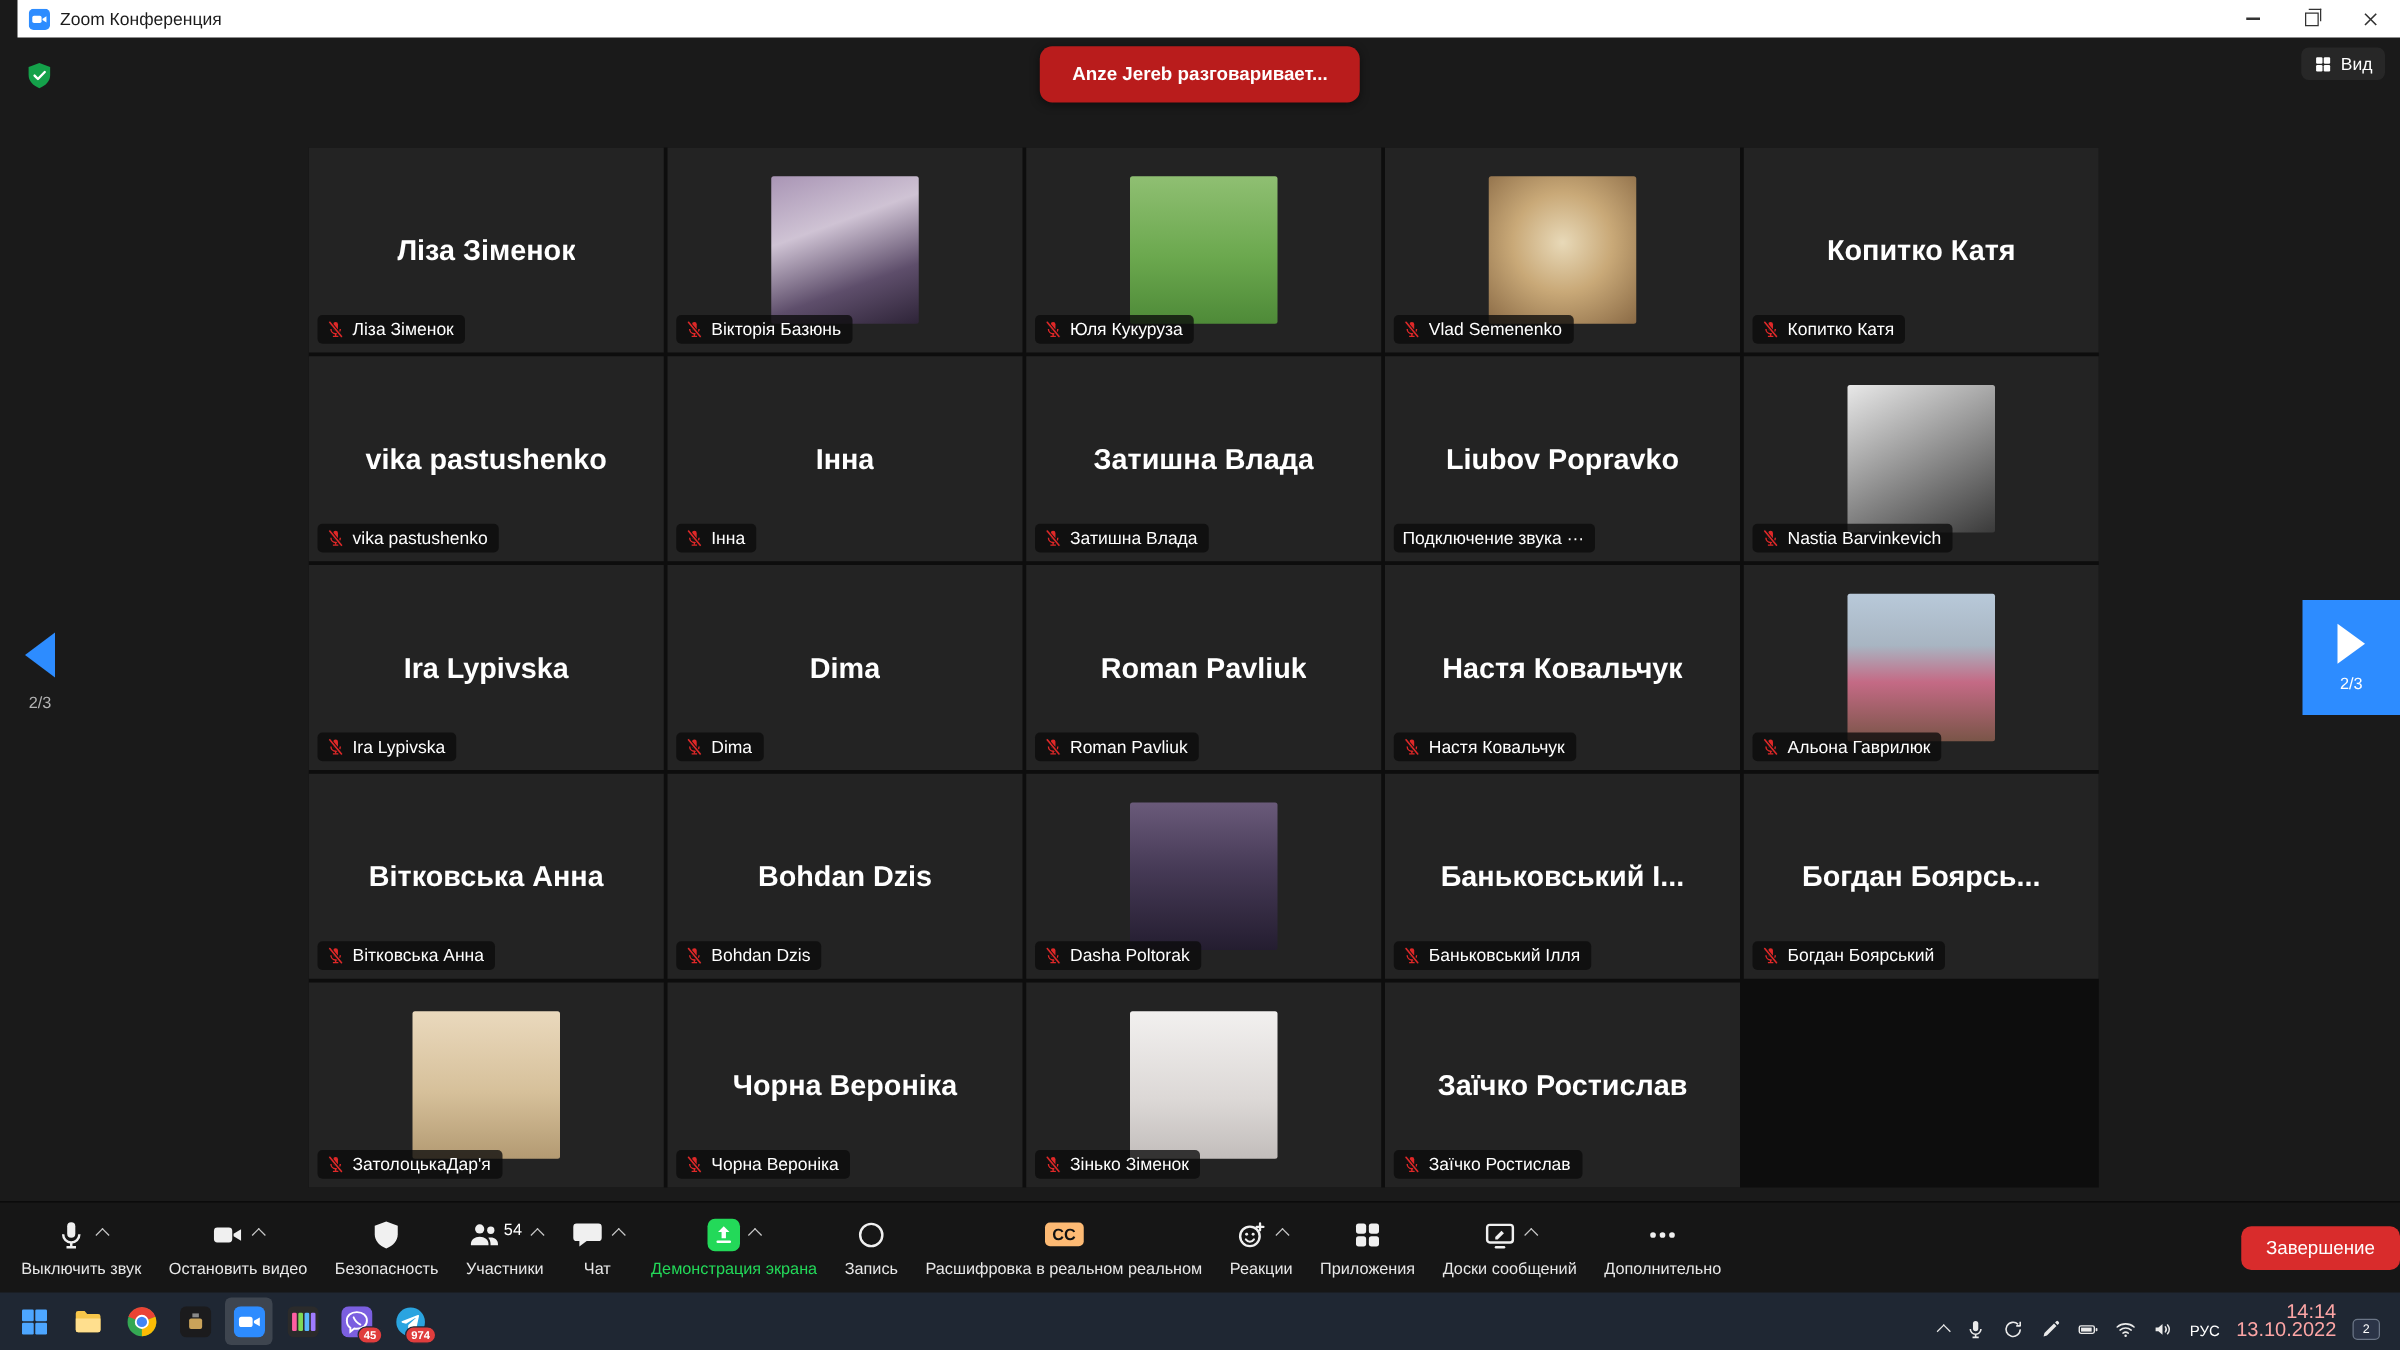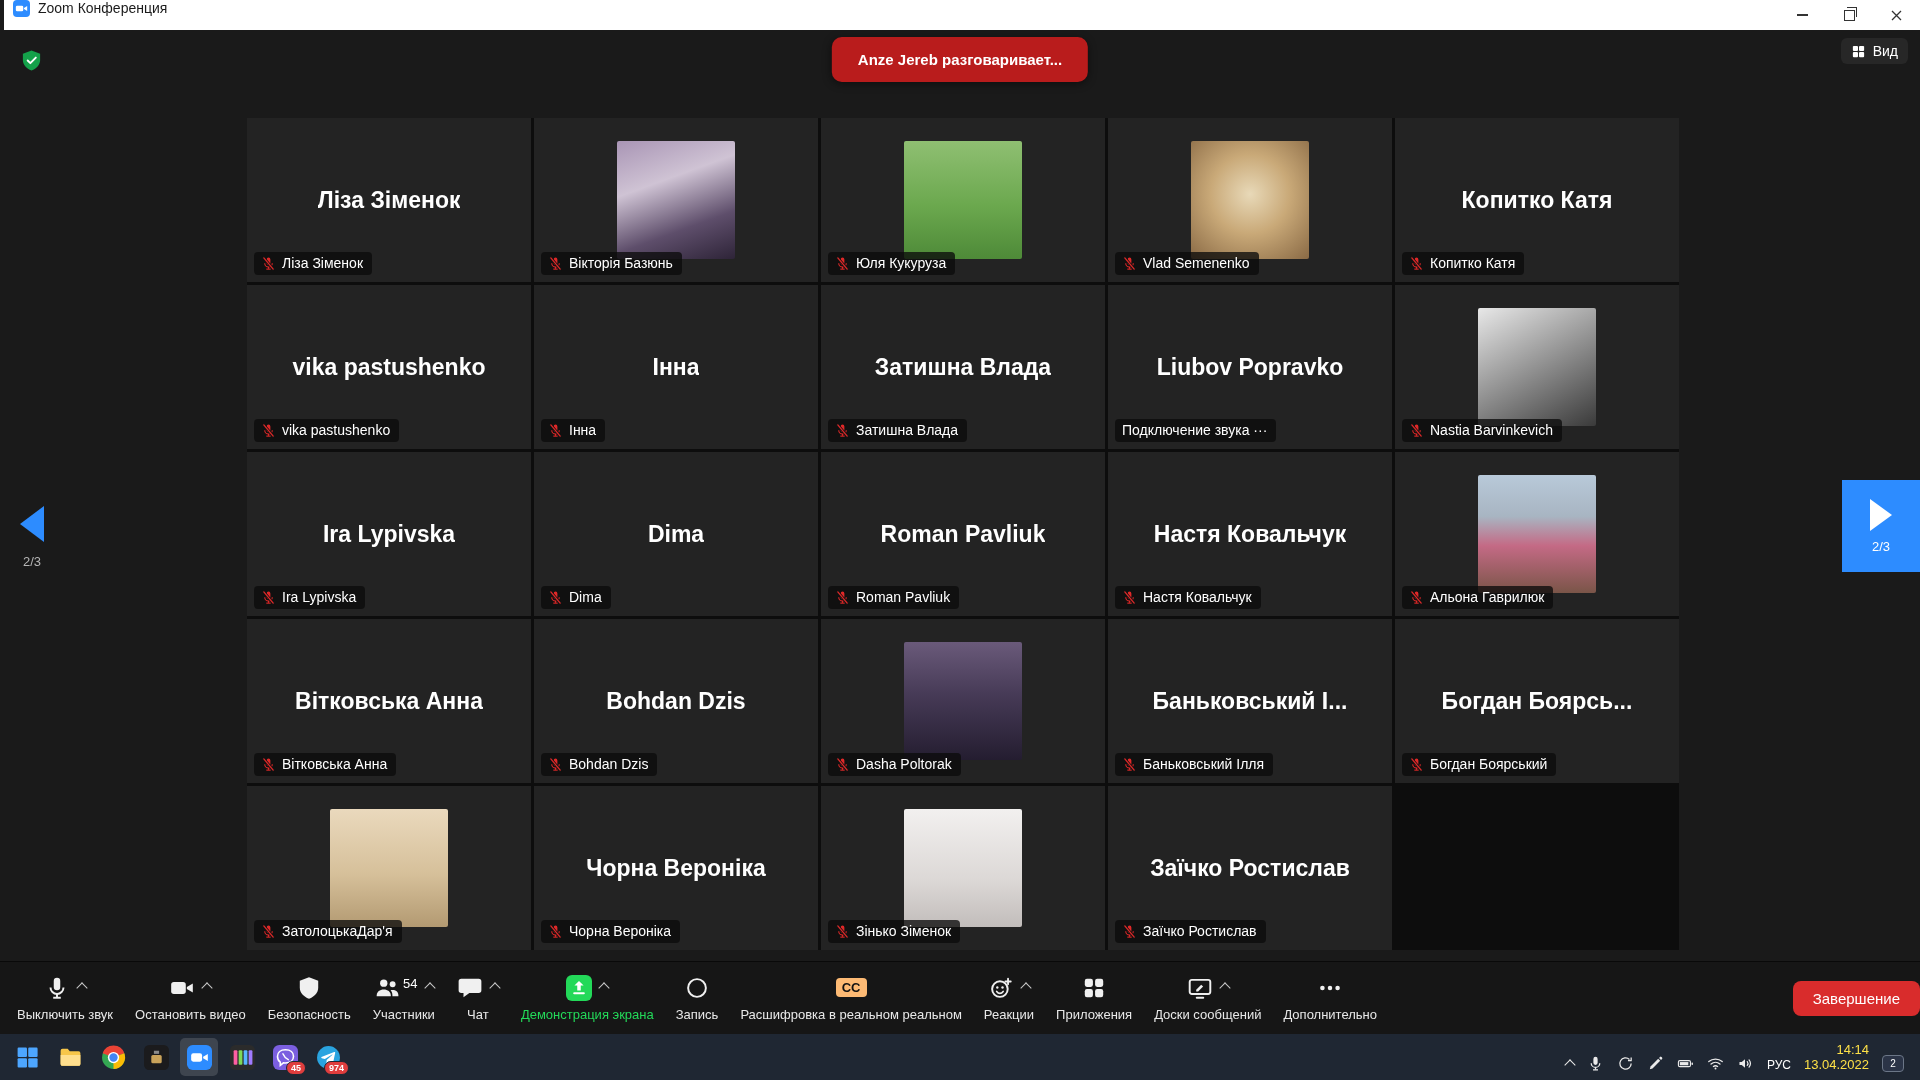--- a/index.html
+++ b/index.html
@@ -10,7 +10,7 @@
     -webkit-font-smoothing:antialiased;
   }
   
-  .titlebar{position:absolute;top:0;left:4px;right:0;height:30px;background:#ffffff;display:flex;z-index:30;}
+  .titlebar{position:absolute;top:0;left:14px;right:0;height:30px;background:#ffffff;display:flex;align-items:center;z-index:30;}
   .titlebar .appicon{width:17px;height:17px;margin-left:9px;}
   .titlebar .appicon svg{width:17px;height:17px;display:block;}
   .titlebar .title{font-size:14px;color:#1b1b1b;margin-left:8px;}

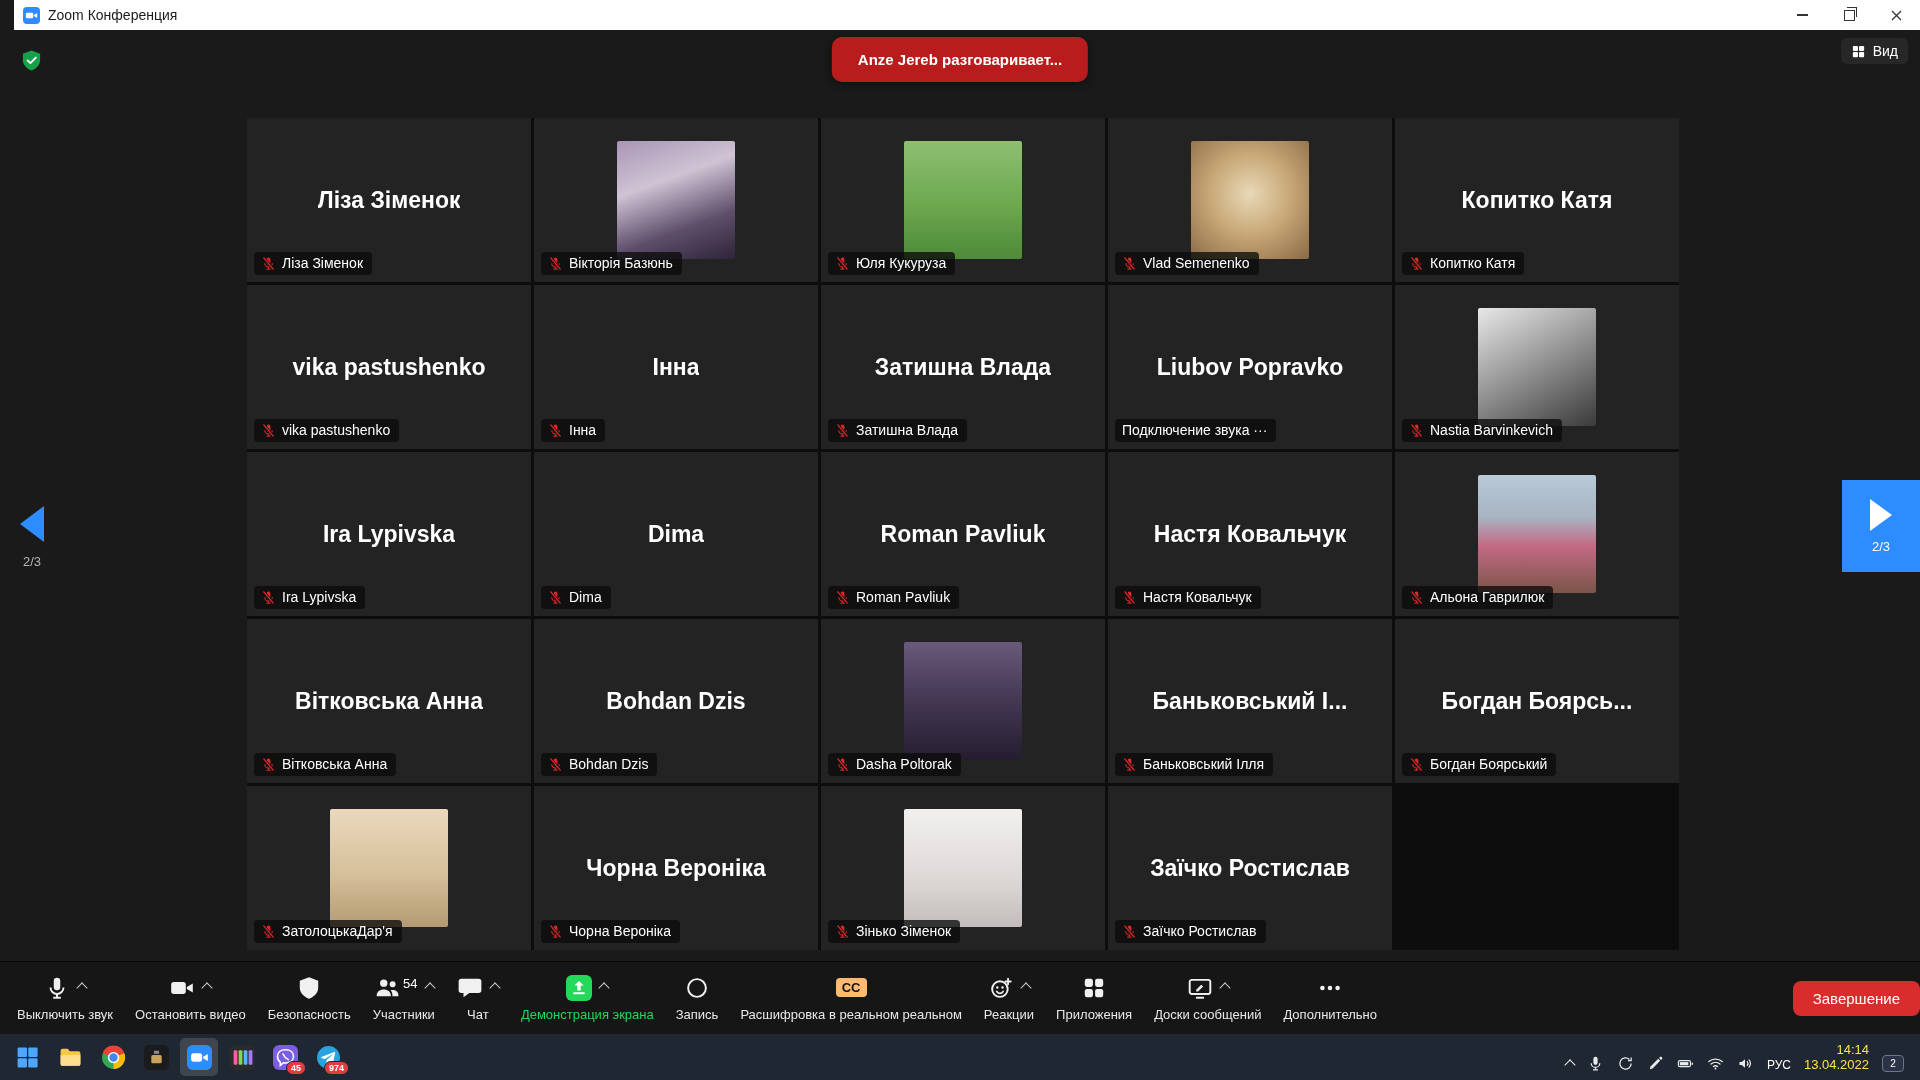--- a/index.html
+++ b/index.html
@@ -74,7 +74,7 @@
   .tray-ico svg{width:17px;height:17px;display:block;}
   .tray-chev{width:7px;height:7px;border-left:1.6px solid #eaeaea;border-top:1.6px solid #eaeaea;transform:rotate(45deg);display:inline-block;margin-top:3px;}
   .tray-lang{font-size:12px;color:#fff;}
-  .tray-clock{display:flex;flex-direction:column;align-items:flex-end;font-size:13px;line-height:15px;color:#fde047;}
+  .tray-clock{display:flex;flex-direction:column;align-items:flex-end;font-size:16px;line-height:15px;color:#fca5a5;}
   .tray-badge{min-width:12px;background:#2b3447;border:1px solid #6b7687;border-radius:4px;color:#fff;font-size:10px;
     padding:2px 4px;text-align:center;line-height:1.1;}
 </style>

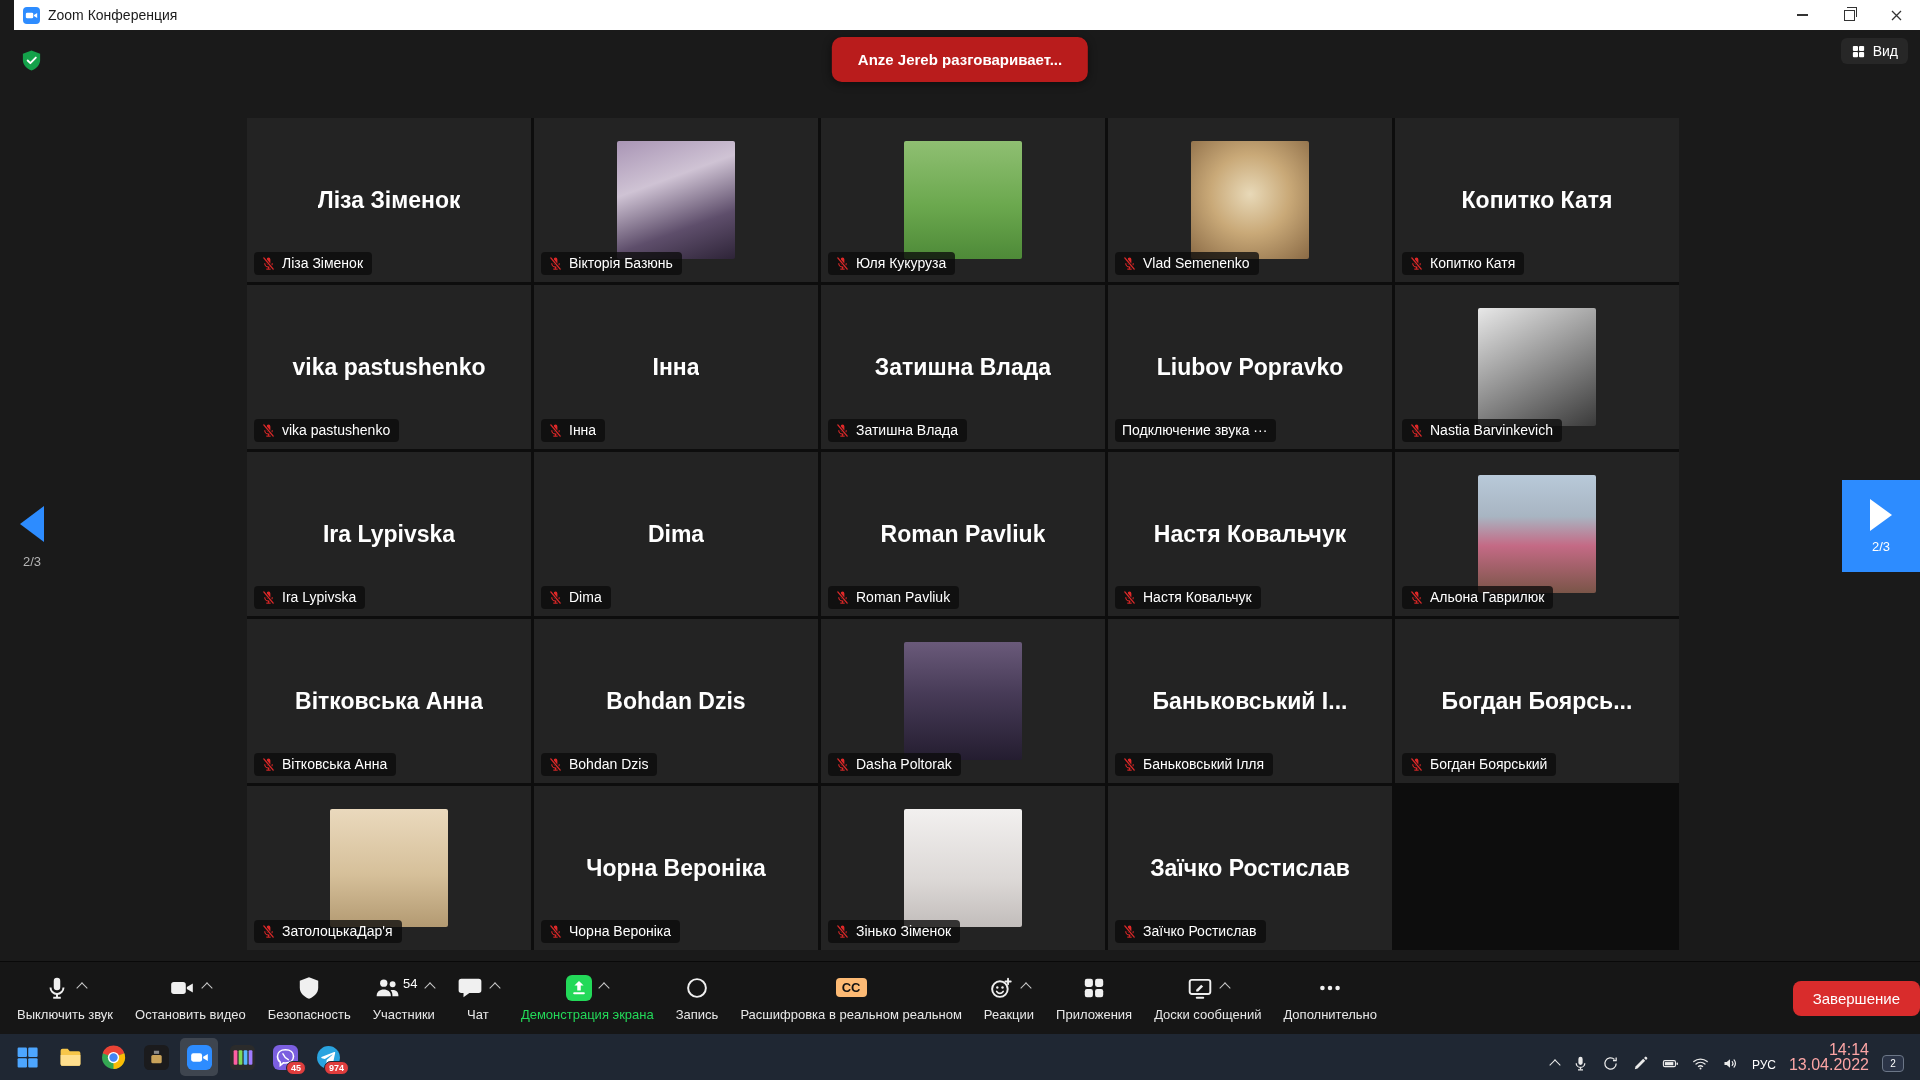--- a/index.html
+++ b/index.html
@@ -786,7 +786,7 @@
     <span class="tray-lang">РУС</span>
     <span class="tray-clock">
       <span>14:14</span>
-      <span>13.04.2022</span>
+      <span>13.10.2022</span>
     </span>
     <span class="tray-badge">2</span>
   </div>

